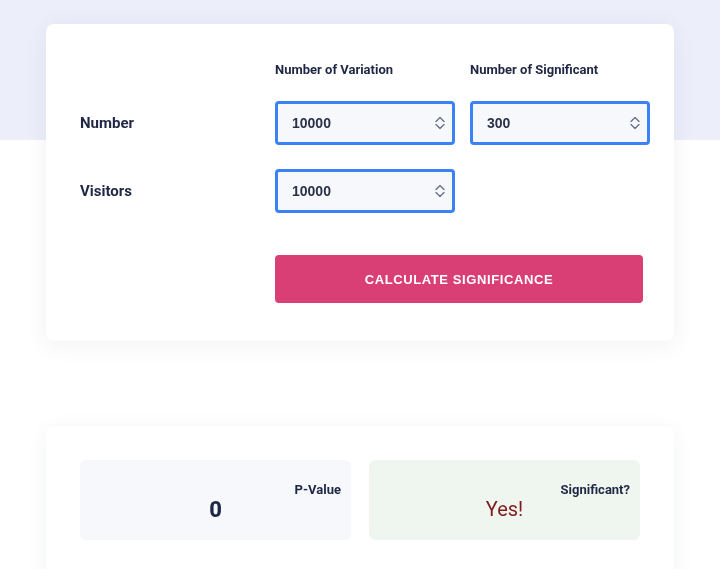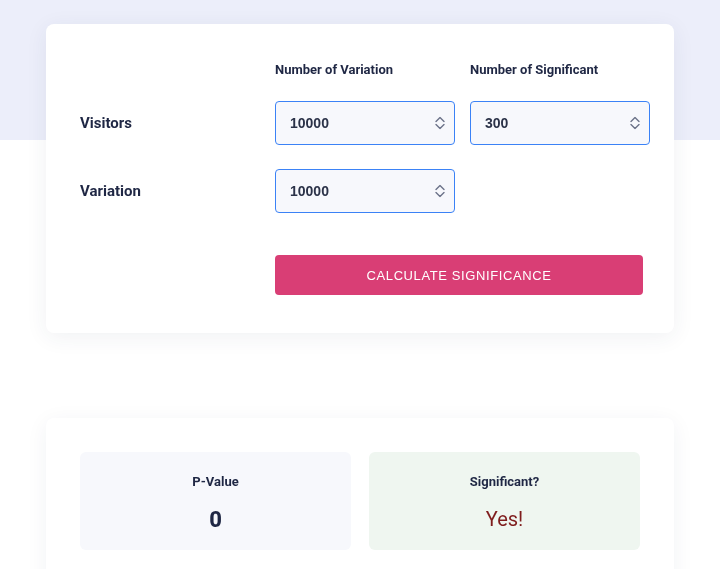--- a/index.html
+++ b/index.html
@@ -152,7 +152,7 @@
     <div class="col-header">Number of Variation</div>
     <div class="col-header">Number of Significant</div>
 
-    <div class="row-label">Visitors</div>
+    <div class="row-label">Number</div>
     <div class="num-wrap">
       <input class="num-input" type="text" value="10000" style="">
       <span class="stepper">

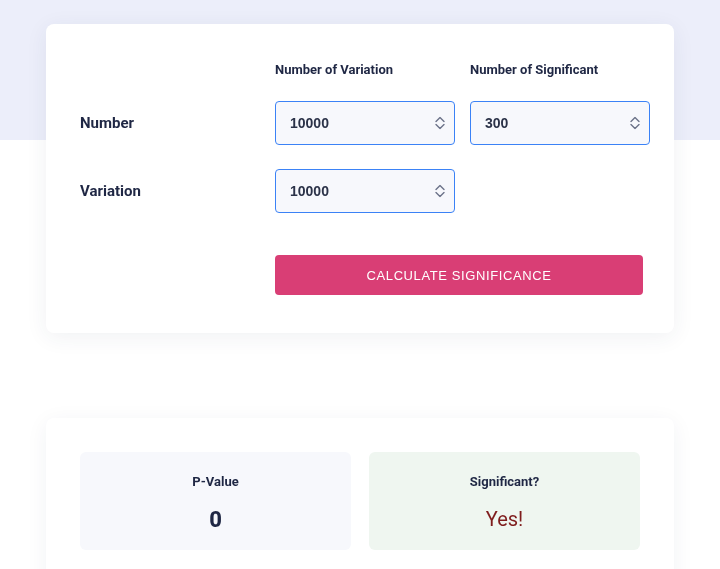--- a/index.html
+++ b/index.html
@@ -51,7 +51,7 @@
   .num-input {
     width: 100%;
     height: 44px;
-    border: 1px solid #3b82f6;
+    border: 3px solid #3b82f6;
     background: #f7f8fc;
     border-radius: 4px;
     padding: 0 34px 0 14px;

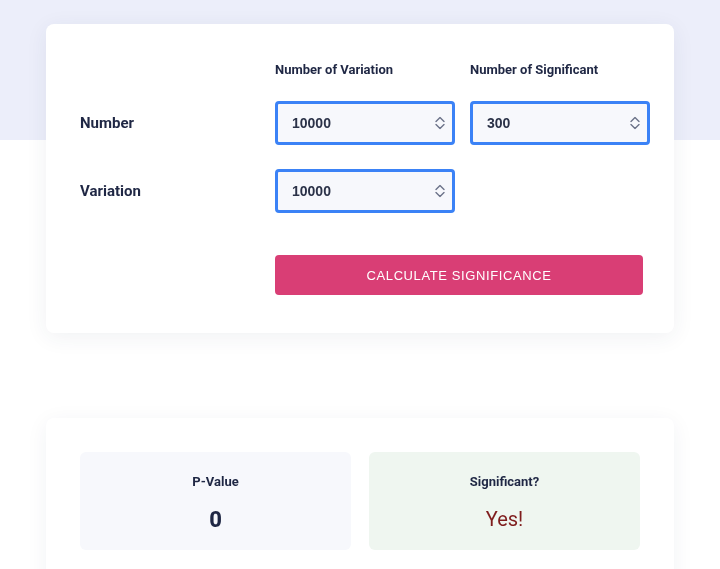--- a/index.html
+++ b/index.html
@@ -176,7 +176,7 @@
       </span>
     </div>
 
-    <div class="row-label">Variation</div>
+    <div class="row-label">Visitors</div>
     <div class="num-wrap">
       <input class="num-input" type="text" value="10000" style="">
       <span class="stepper">

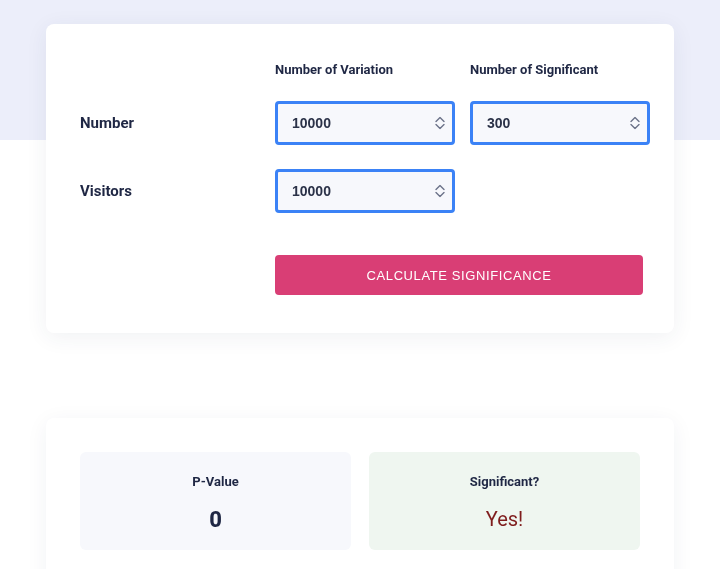--- a/index.html
+++ b/index.html
@@ -78,13 +78,13 @@
     grid-column: 2 / span 2;
     justify-self: start;
     width: 368px;
-    height: 40px;
+    height: 48px;
     margin-top: 18px;
     background: #d93e75;
     border: none;
     border-radius: 4px;
     color: #ffffff;
-    font-weight: 400;
+    font-weight: 700;
     font-size: 13px;
     letter-spacing: 0.6px;
     cursor: pointer;

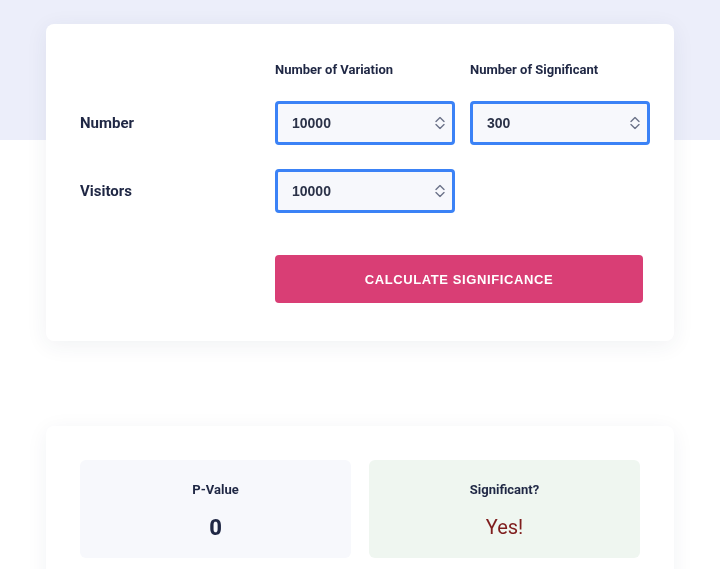--- a/index.html
+++ b/index.html
@@ -120,7 +120,8 @@
     font-size: 13px;
     font-weight: 700;
     color: #1f2744;
-    margin-bottom: 18px;
+    margin-bottom: 0;
+    text-align: right;
   }
   .pv-value {
     font-size: 22px;

